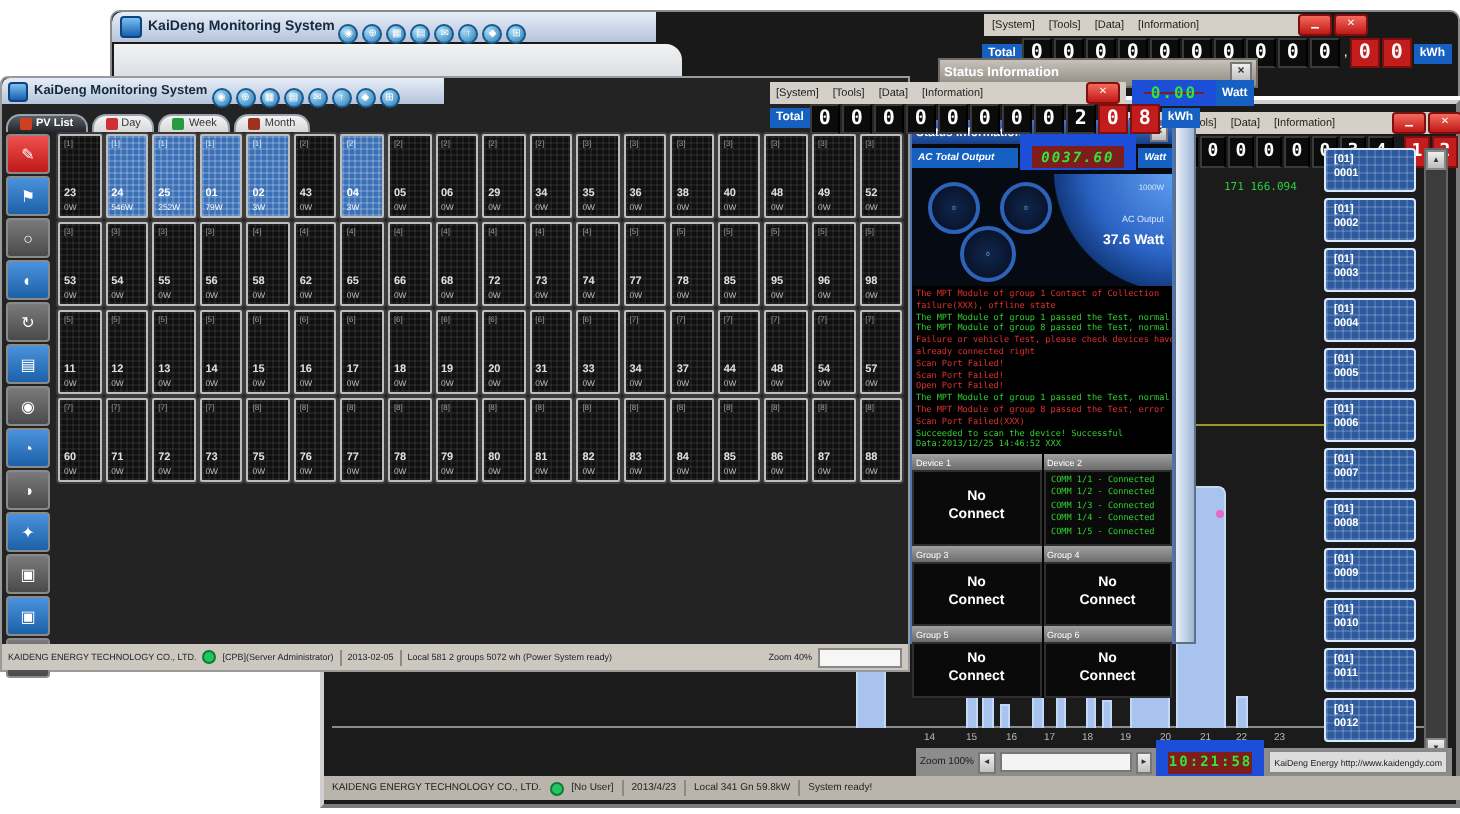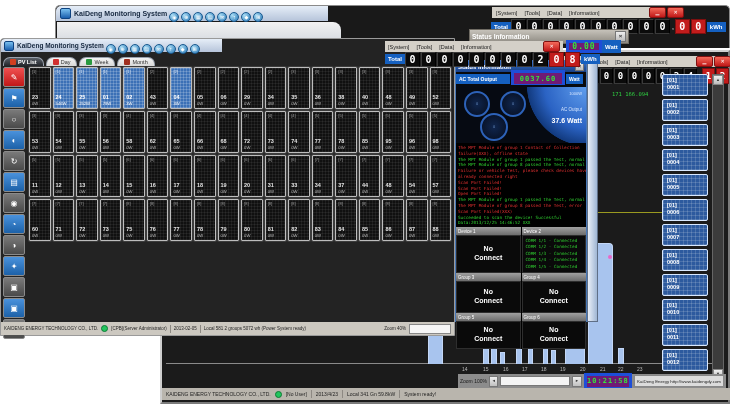--- a/index.html
+++ b/index.html
@@ -18,8 +18,8 @@
   .dcell.red{background:#c21c1c;border-color:#7d0f0f;}
   .bluelab{background:#1560c0;color:#fff;font-size:6px;font-weight:bold;
            padding:2px 3px;display:flex;align-items:center;}
-  .led{background:#701a75;color:#35e43a;font-family:"DejaVu Sans Mono",monospace;
-       font-weight:bold;border:3px solid #1d4ed8;display:flex;align-items:center;
+  .led{background:#7f1d1d;color:#35e43a;font-family:"DejaVu Sans Mono",monospace;
+       font-weight:bold;border:6px solid #1d4ed8;display:flex;align-items:center;
        justify-content:center;letter-spacing:1px;}
   .redbtn{display:inline-block;width:15px;height:9px;margin-left:1px;border:1px solid #801010;
           background:linear-gradient(#f46a5a,#c01818);color:#fff;font-size:5px;

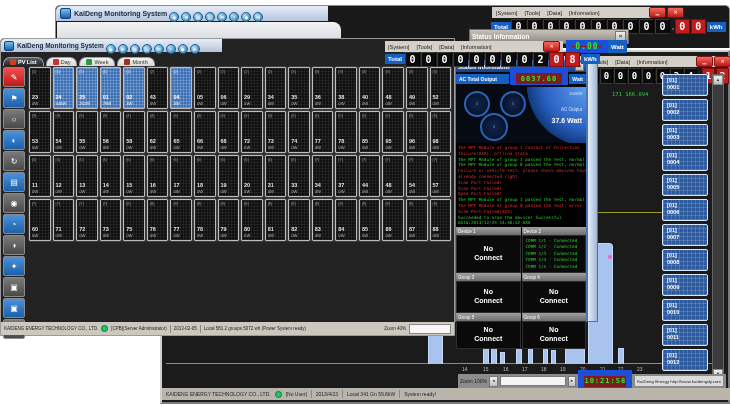--- a/index.html
+++ b/index.html
@@ -102,7 +102,7 @@
   .p-title{height:11px;background:linear-gradient(#3a74cc,#173f86);color:#fff;font-size:6px;
            font-weight:bold;display:flex;align-items:center;justify-content:space-between;
            padding:0 2px;}
-  .p-ac{height:13px;display:flex;align-items:center;background:#0a0a0a;gap:1px;}
+  .p-ac{height:13px;display:flex;align-items:center;background:#0a0a0a;gap:1px;font-style:italic;}
   .p-gauges{height:58px;background:#060a12;position:relative;overflow:hidden;}
   .gcirc{position:absolute;border-radius:50%;background:radial-gradient(#10264e,#060d1d);
          border:2px solid #2d62b8;color:#7fa8e0;font-size:3px;display:flex;align-items:center;

